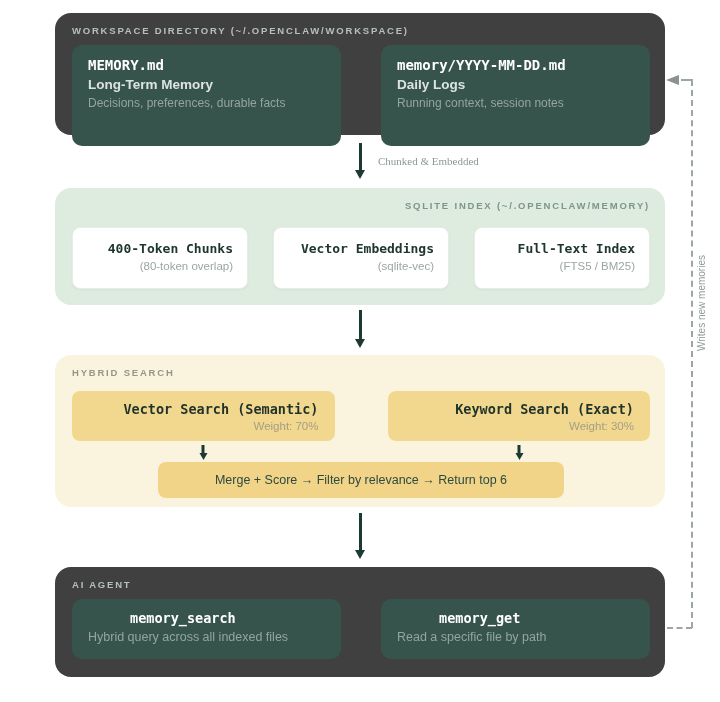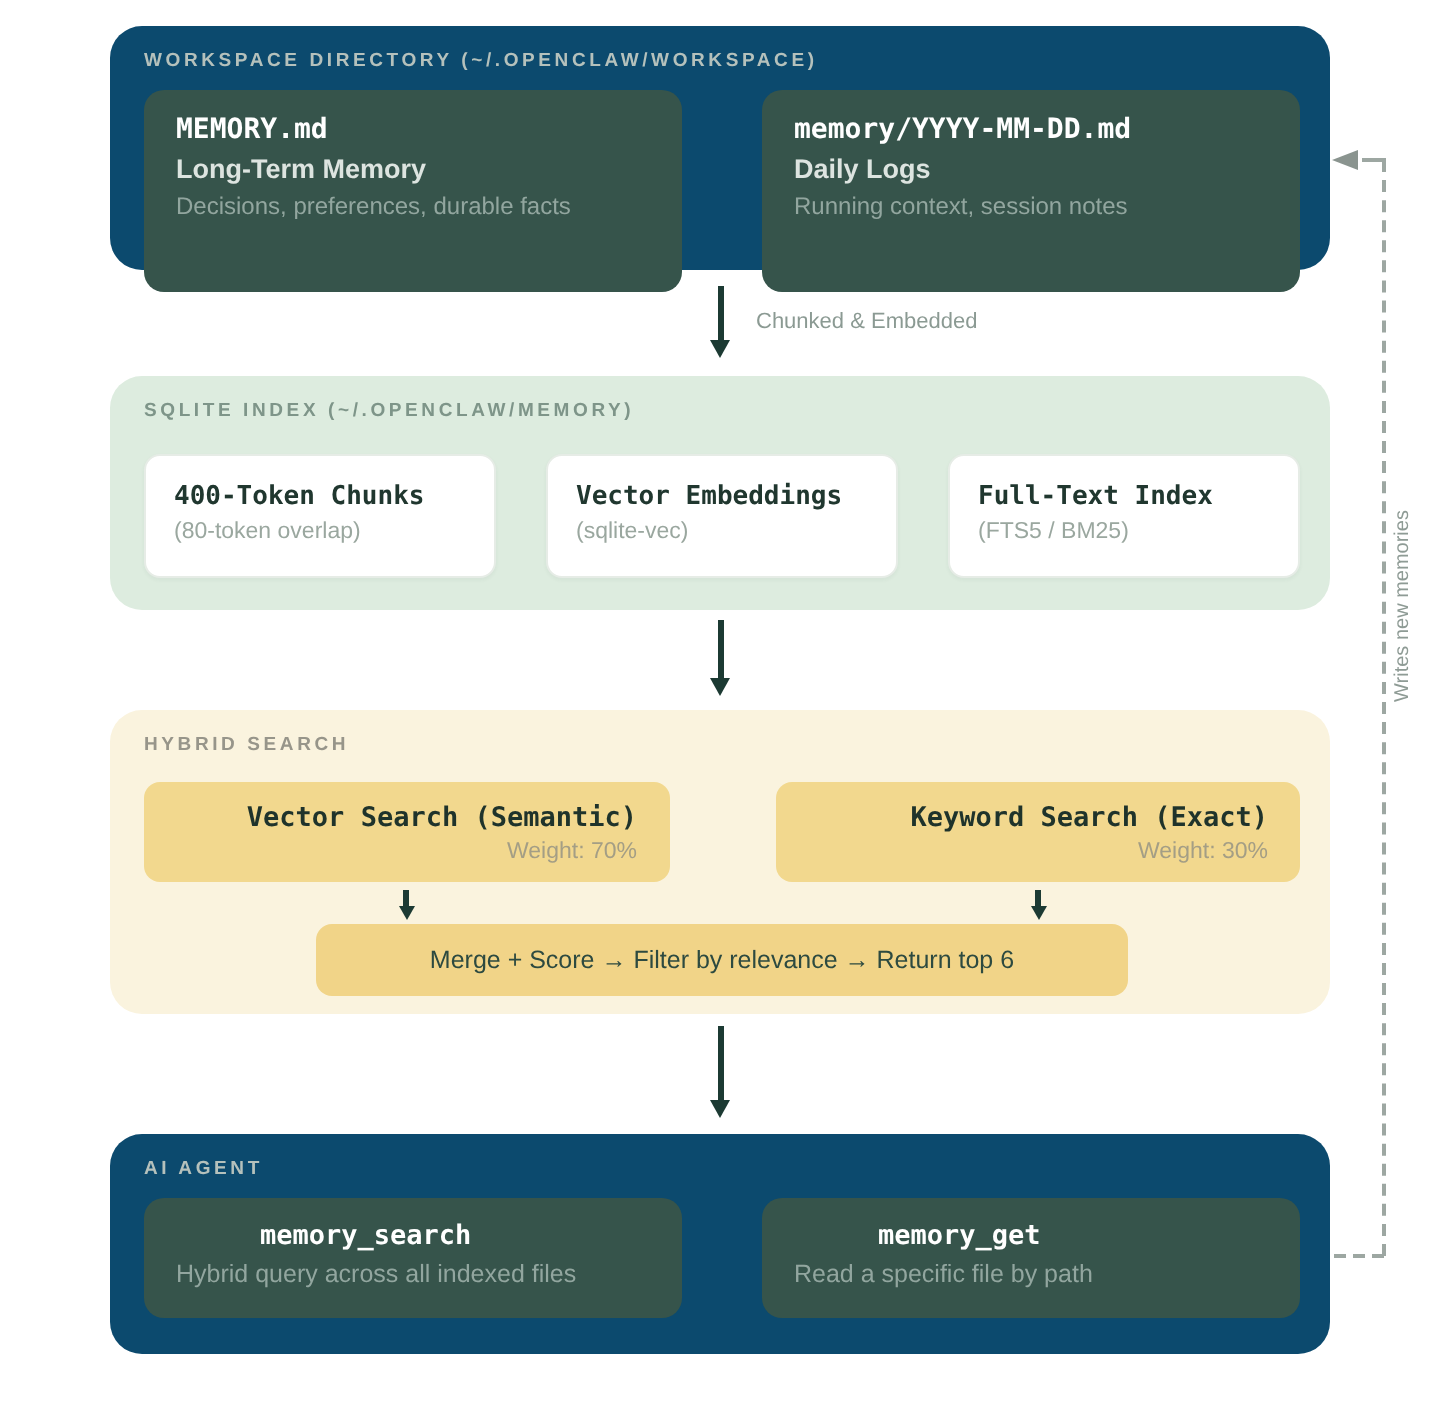--- a/index.html
+++ b/index.html
@@ -9,7 +9,7 @@
   .canvas { width: 610px; margin-left: 55px; padding-top: 13px; position: relative; }
 
   .panel { width: 100%; border-radius: 16px; padding: 12px 15px 0 17px; }
-  .panel.dark  { background: #0c4a6e; height: 122px; }
+  .panel.dark  { background: #404040; height: 122px; }
   .panel.green { background: #ddecdf; height: 117px; }
   .panel.cream { background: #faf3de; height: 152px; }
   .panel.dark.agent { height: 110px; }

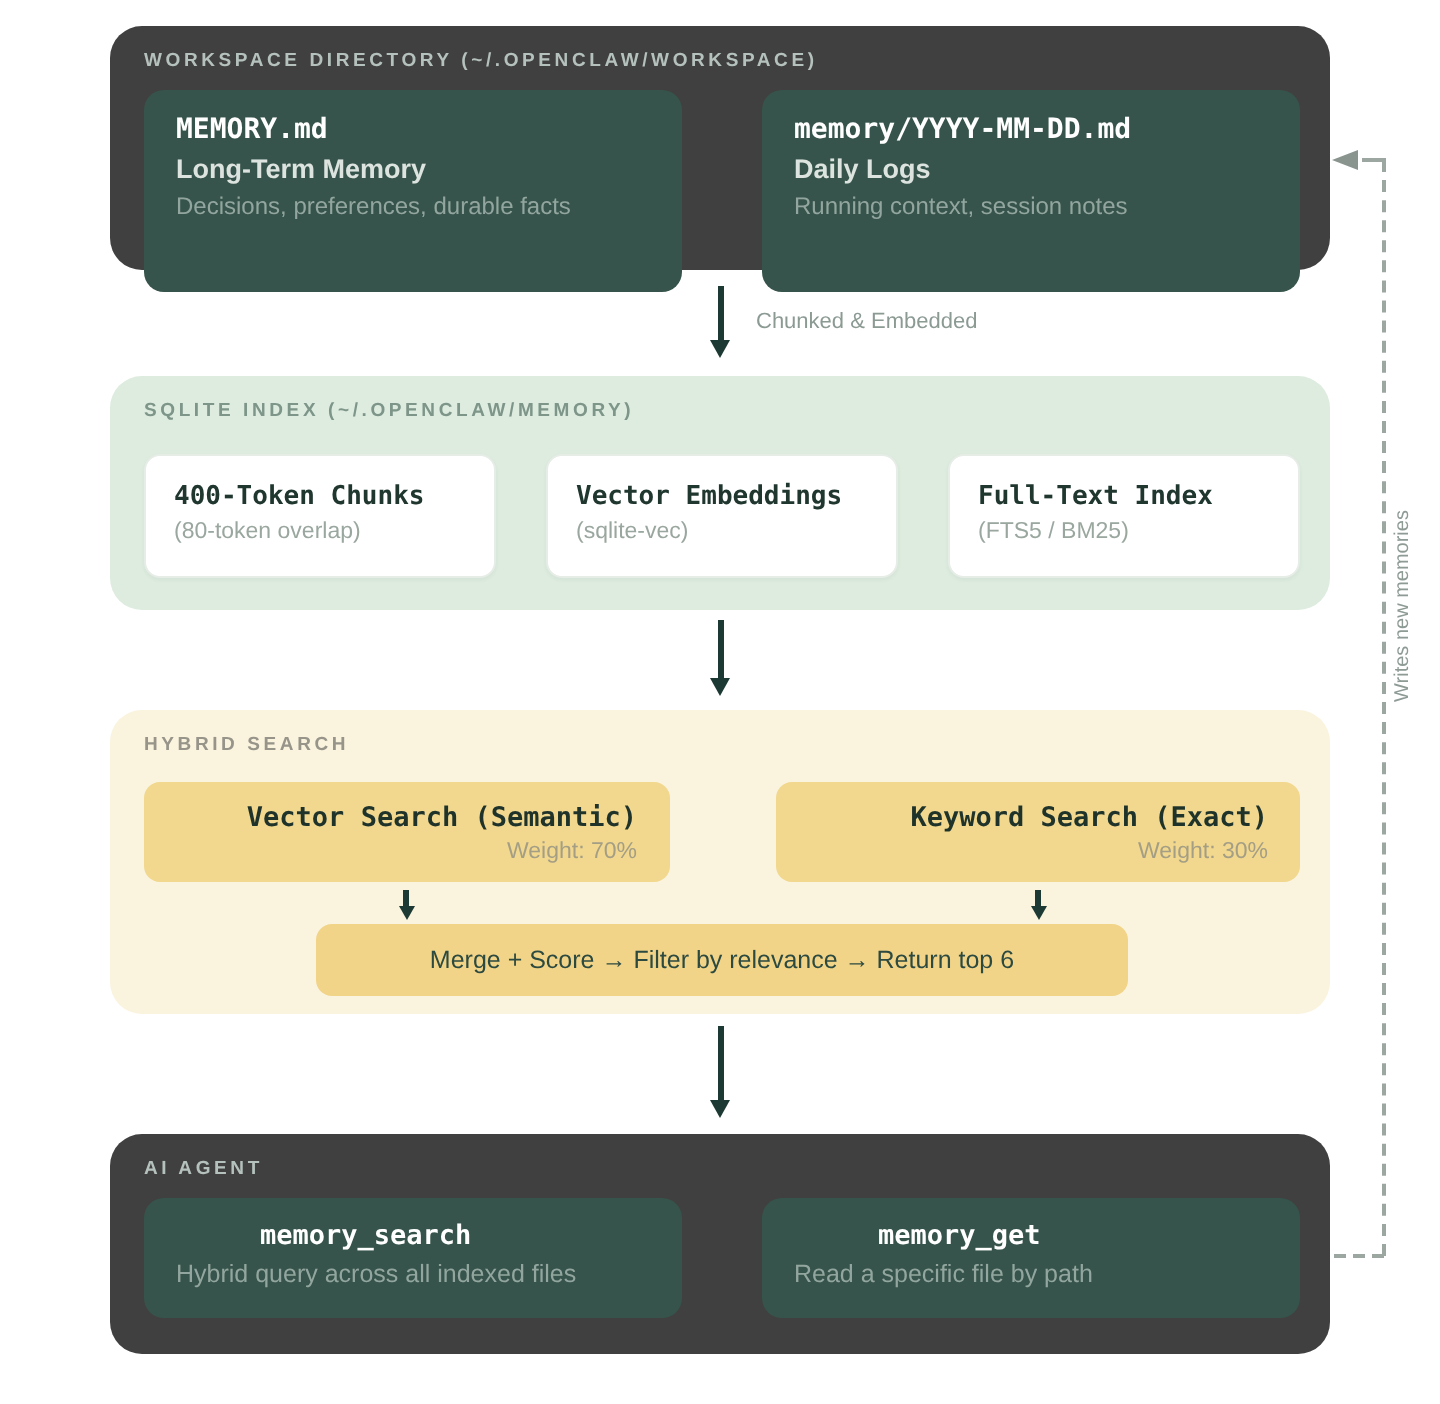--- a/index.html
+++ b/index.html
@@ -44,7 +44,7 @@
   .yellow-card .card-sub   { color: #a49e85; font-size: 11.5px; margin-top: 3px; }
 
   .gap { position: relative; display: flex; justify-content: center; }
-  .gap1 { height: 53px; padding-top: 8px; }
+  .gap1 { height: 53px; padding-top: 8px; font-family: Liberation Serif, serif; }
   .gap2 { height: 50px; padding-top: 5px; }
   .gap3 { height: 60px; padding-top: 6px; }
 

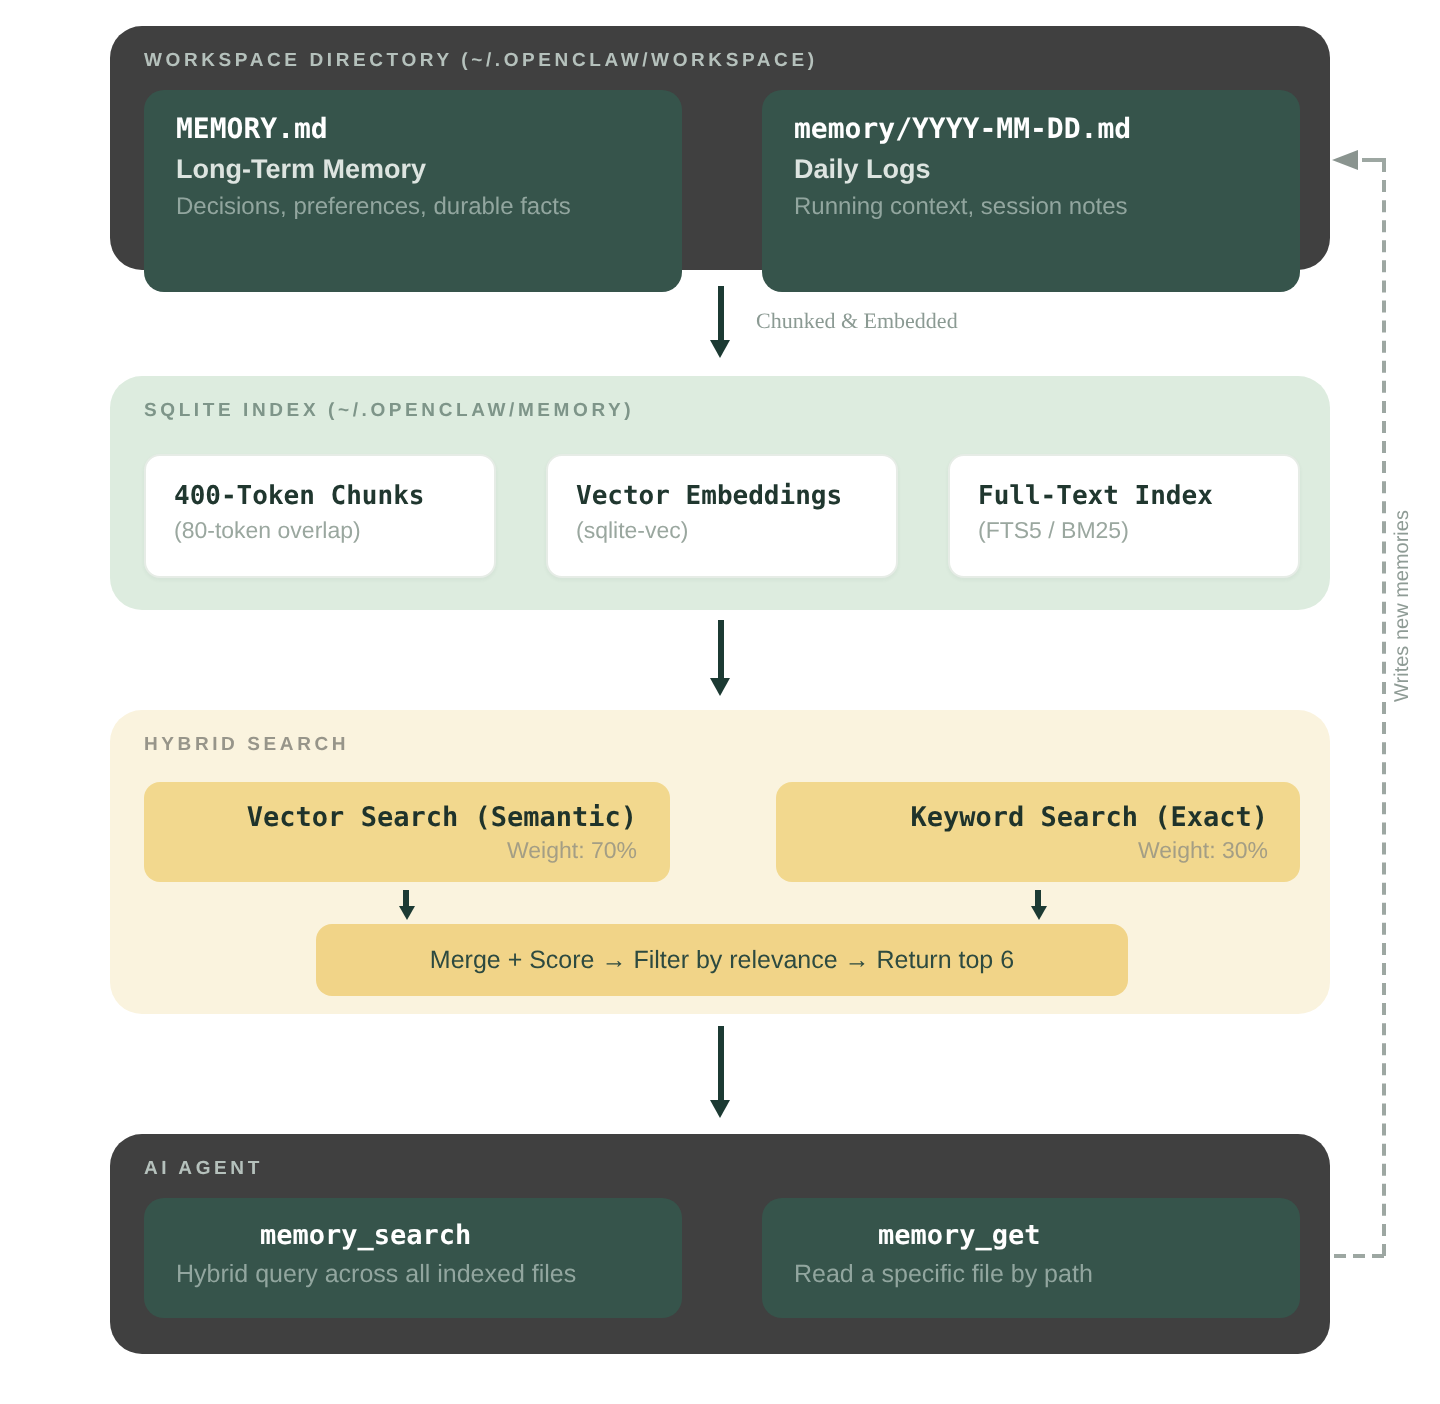--- a/index.html
+++ b/index.html
@@ -10,7 +10,7 @@
 
   .panel { width: 100%; border-radius: 16px; padding: 12px 15px 0 17px; }
   .panel.dark  { background: #404040; height: 122px; }
-  .panel.green { background: #ddecdf; height: 117px; }
+  .panel.green { background: #ddecdf; height: 117px; text-align: right; }
   .panel.cream { background: #faf3de; height: 152px; }
   .panel.dark.agent { height: 110px; }
 

